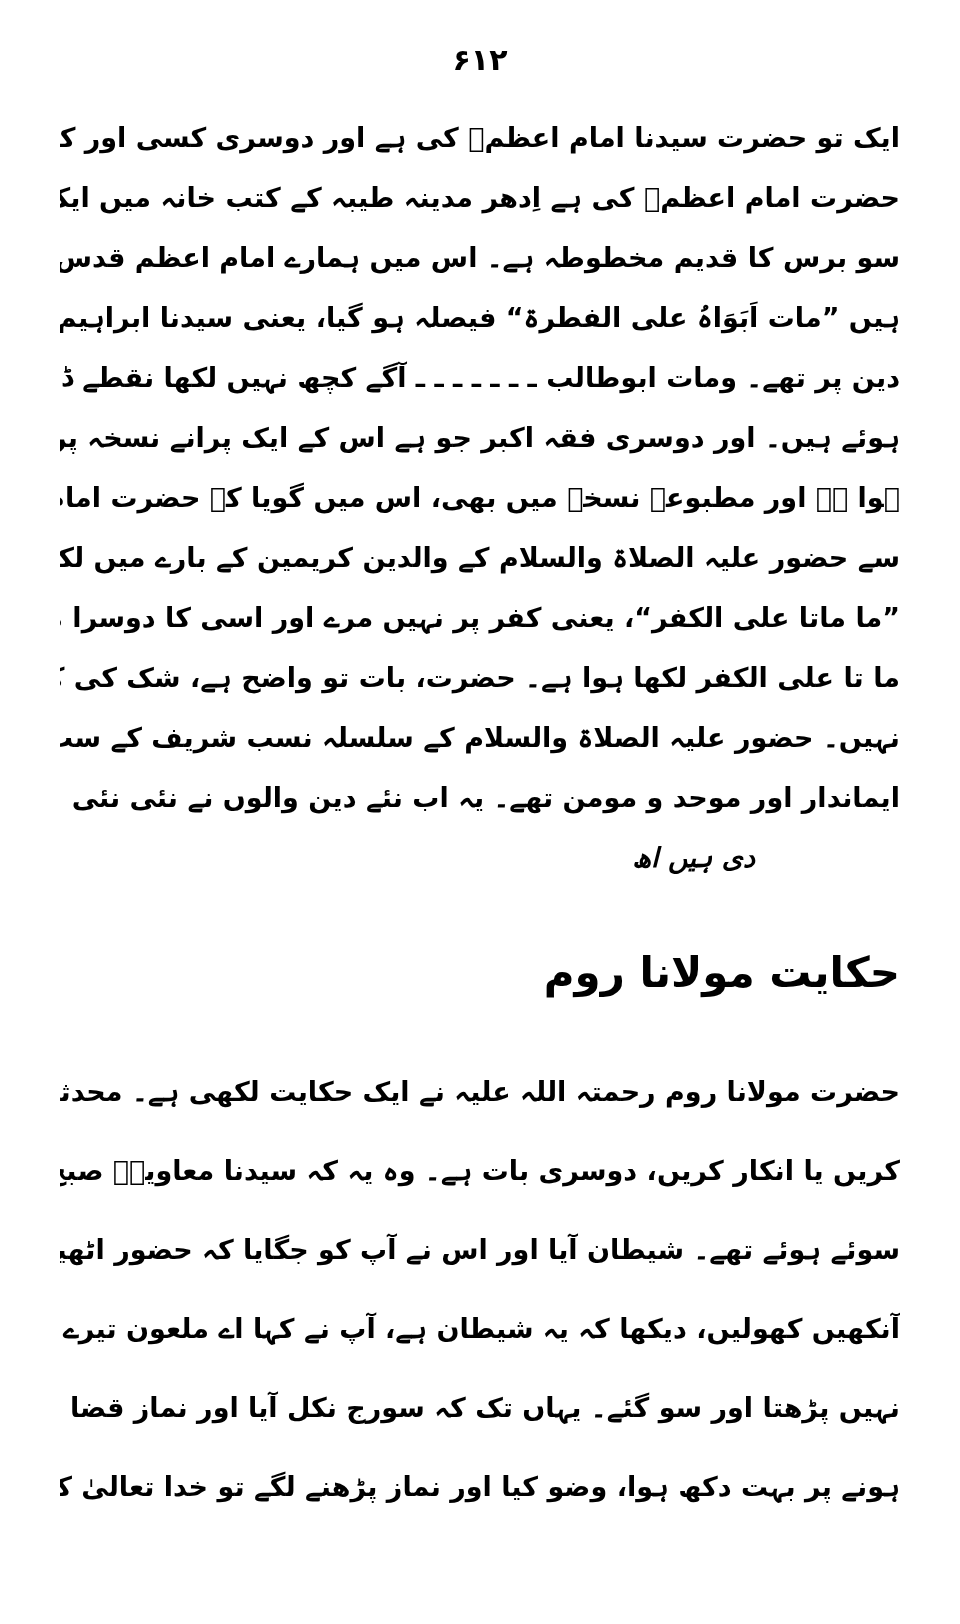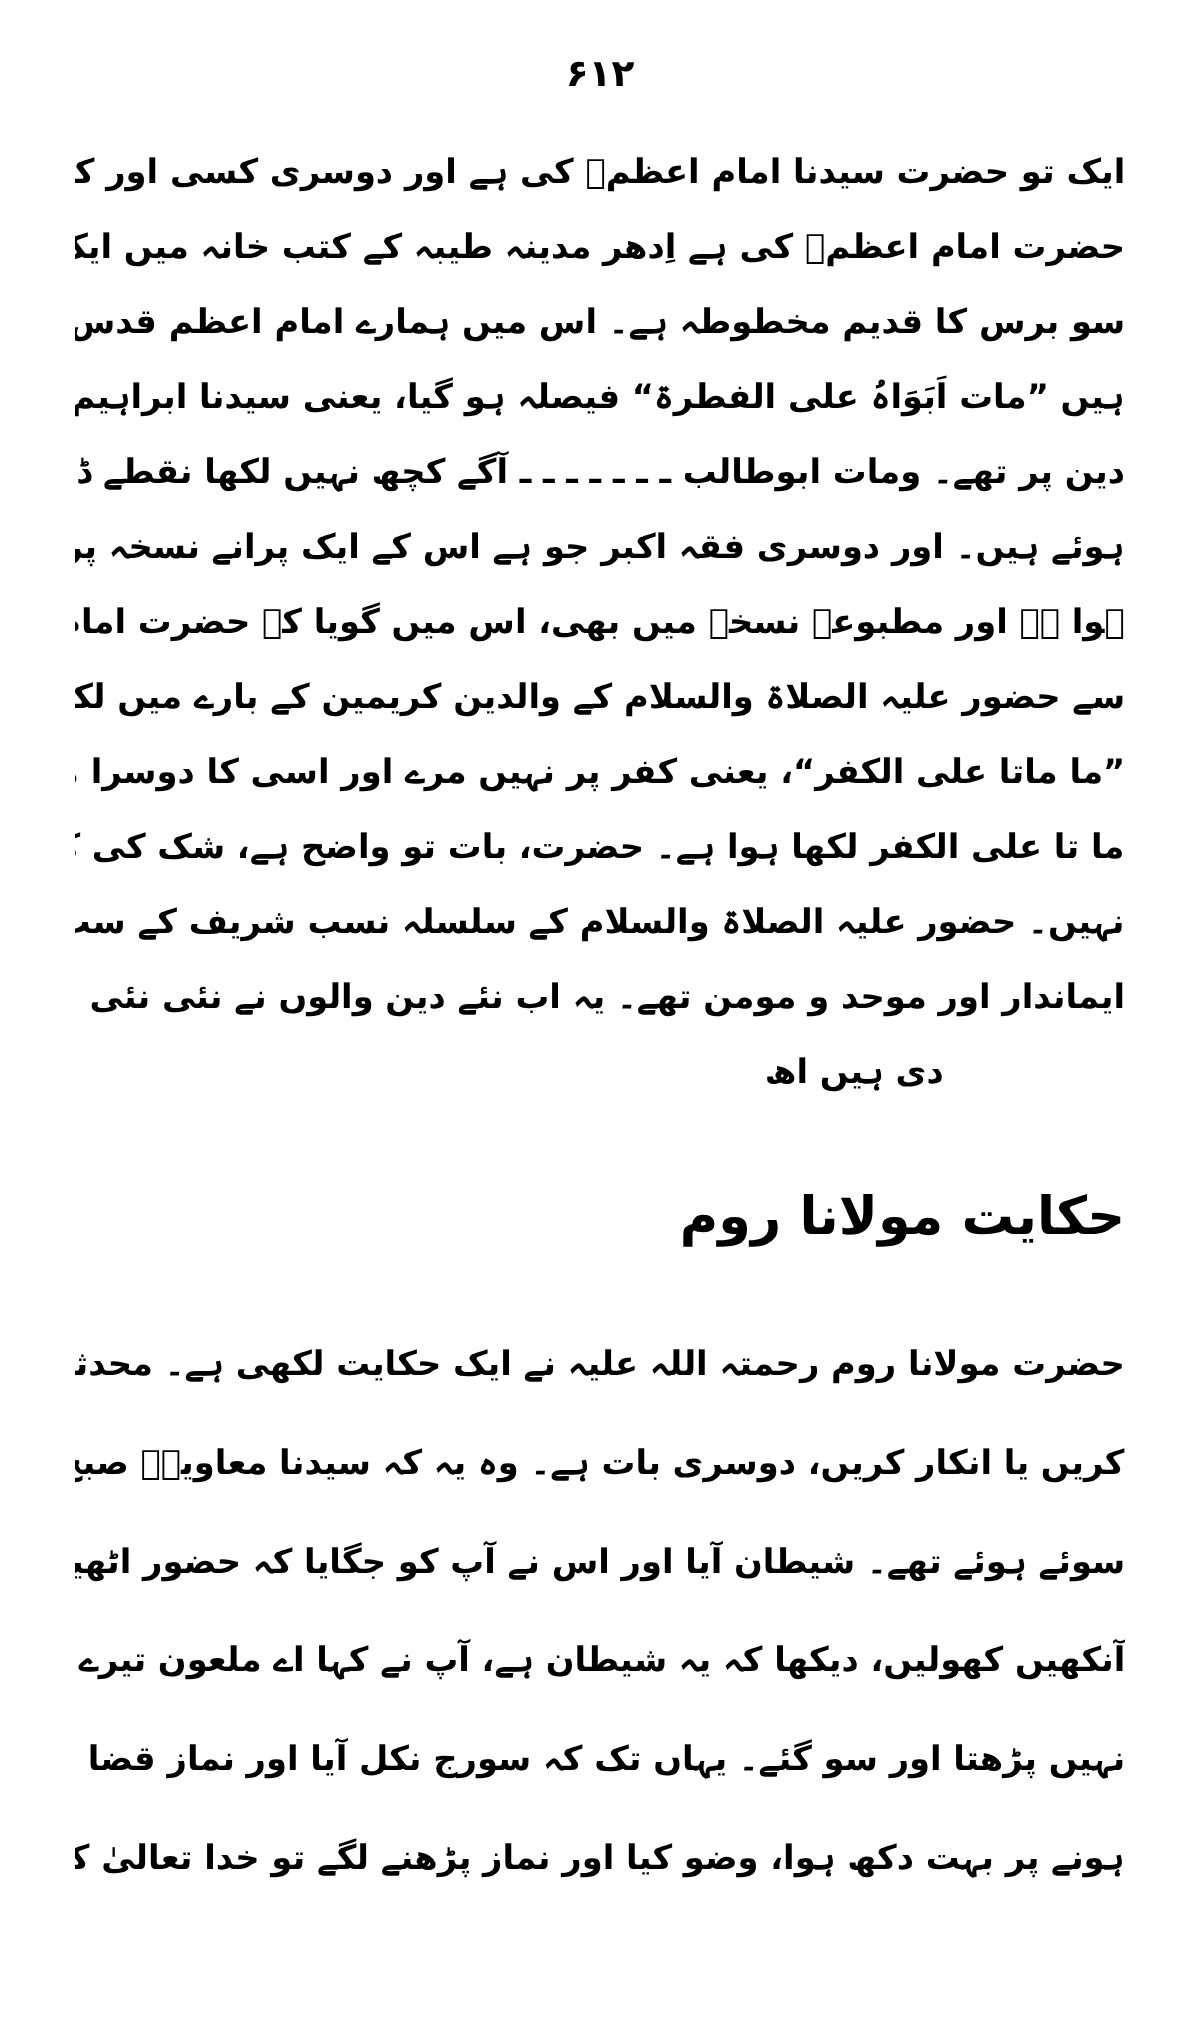--- a/index.html
+++ b/index.html
@@ -33,6 +33,7 @@
   .para2 .line{height:79px;line-height:79px;}
   .line.end-right{
     text-align-last:right;
+    font-style:italic;
   }
   .line.short-last{padding-right:145px;}
   .line.indent-first{padding-right:120px;}

